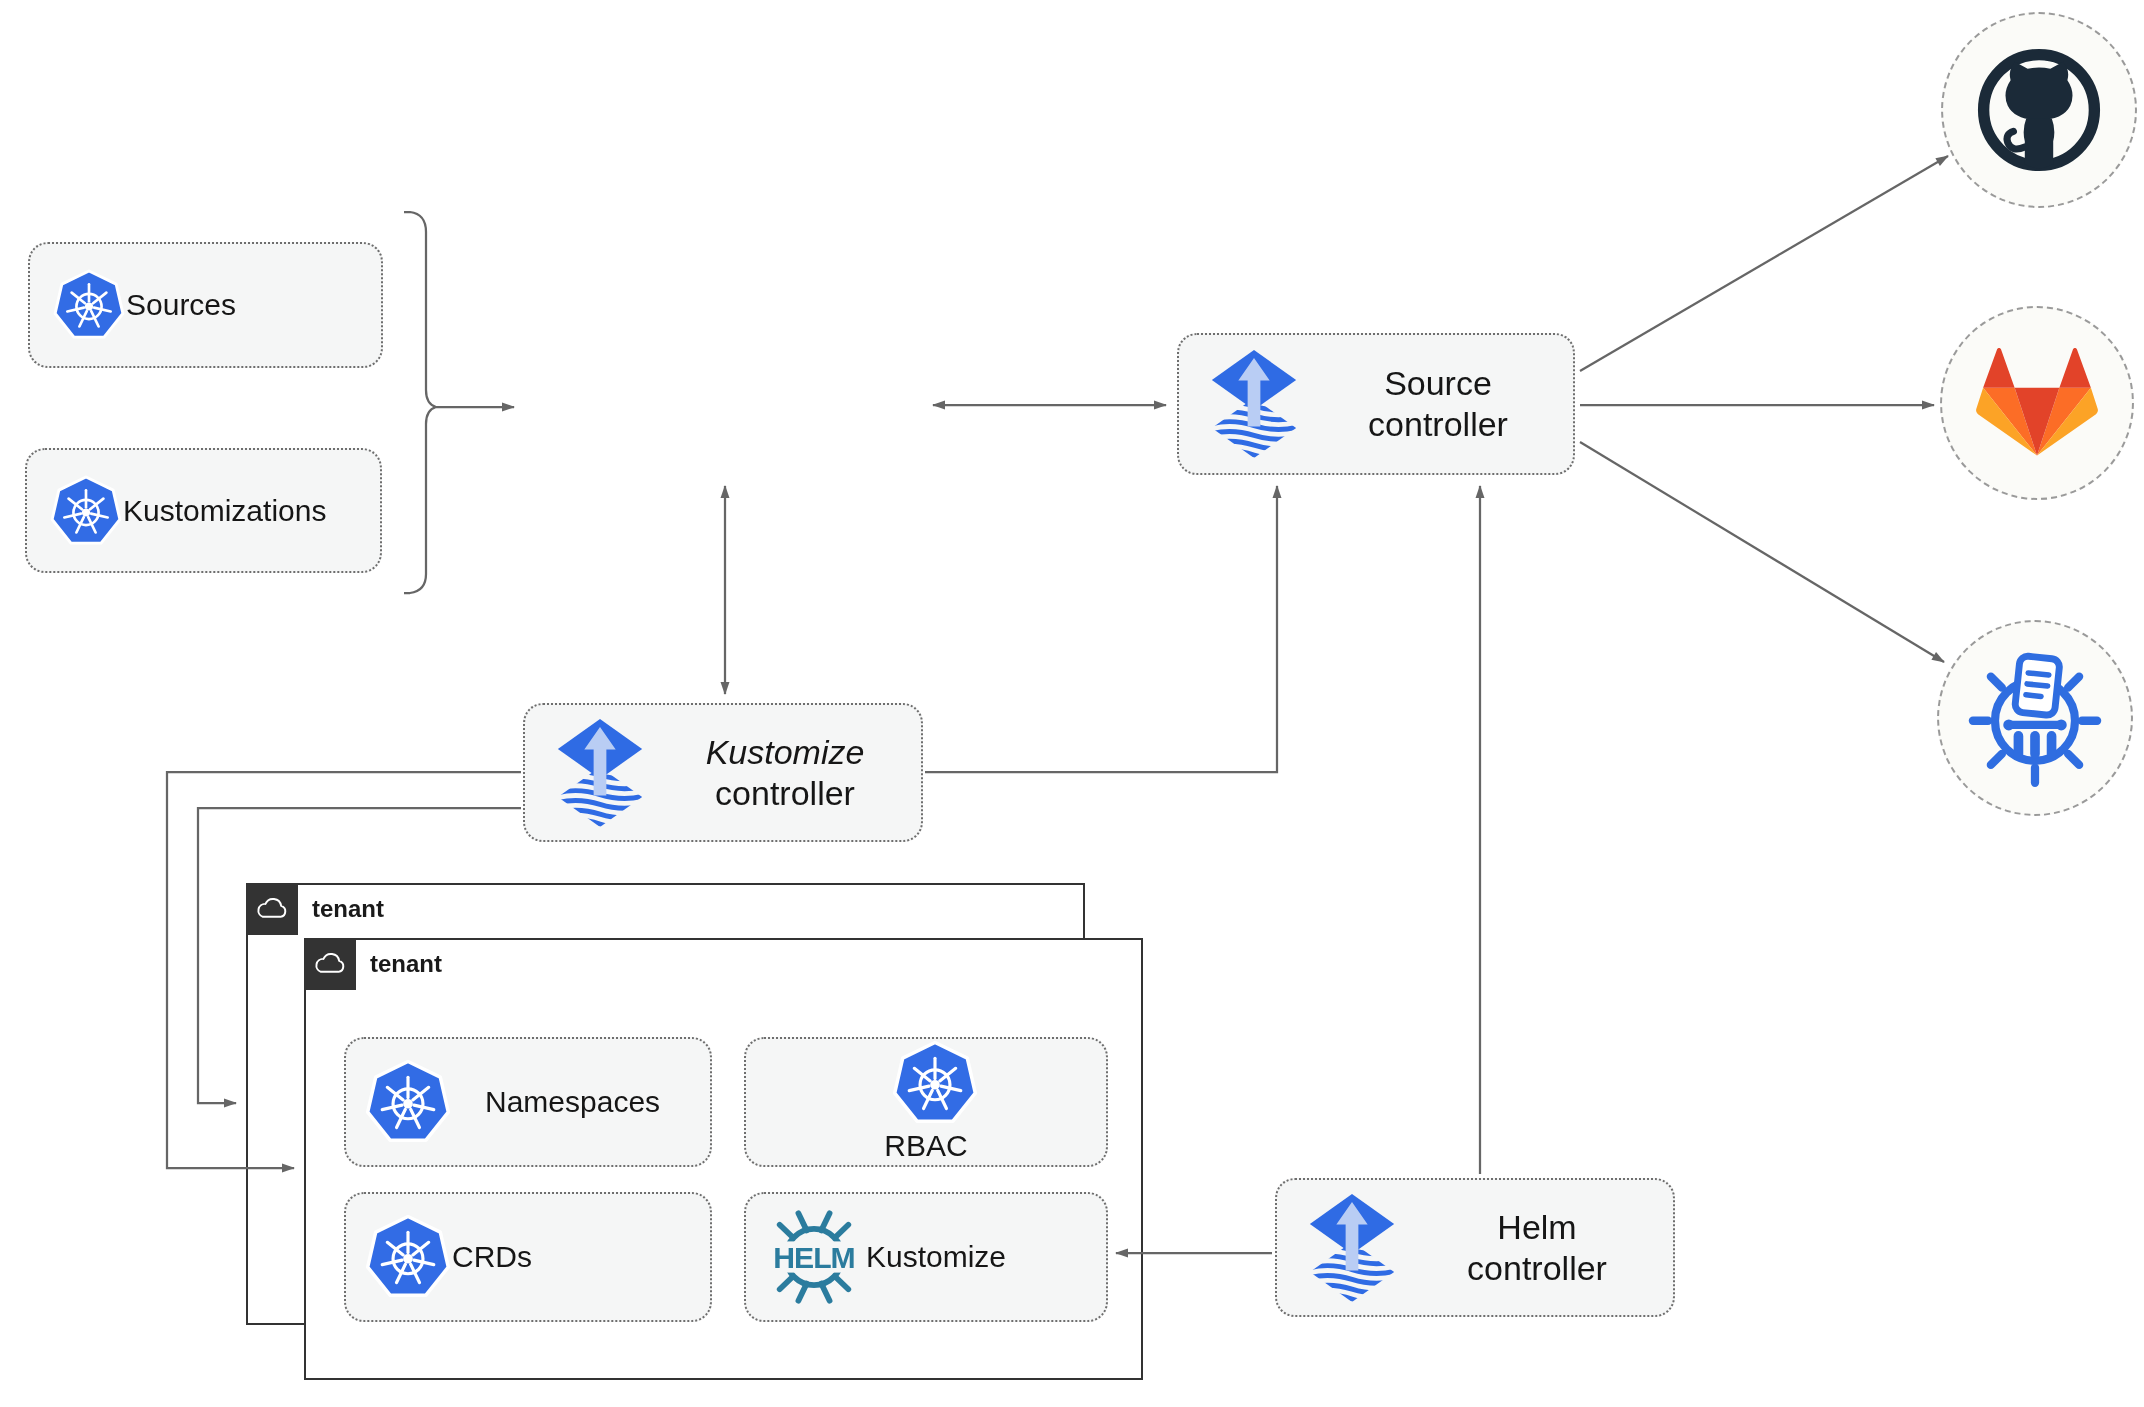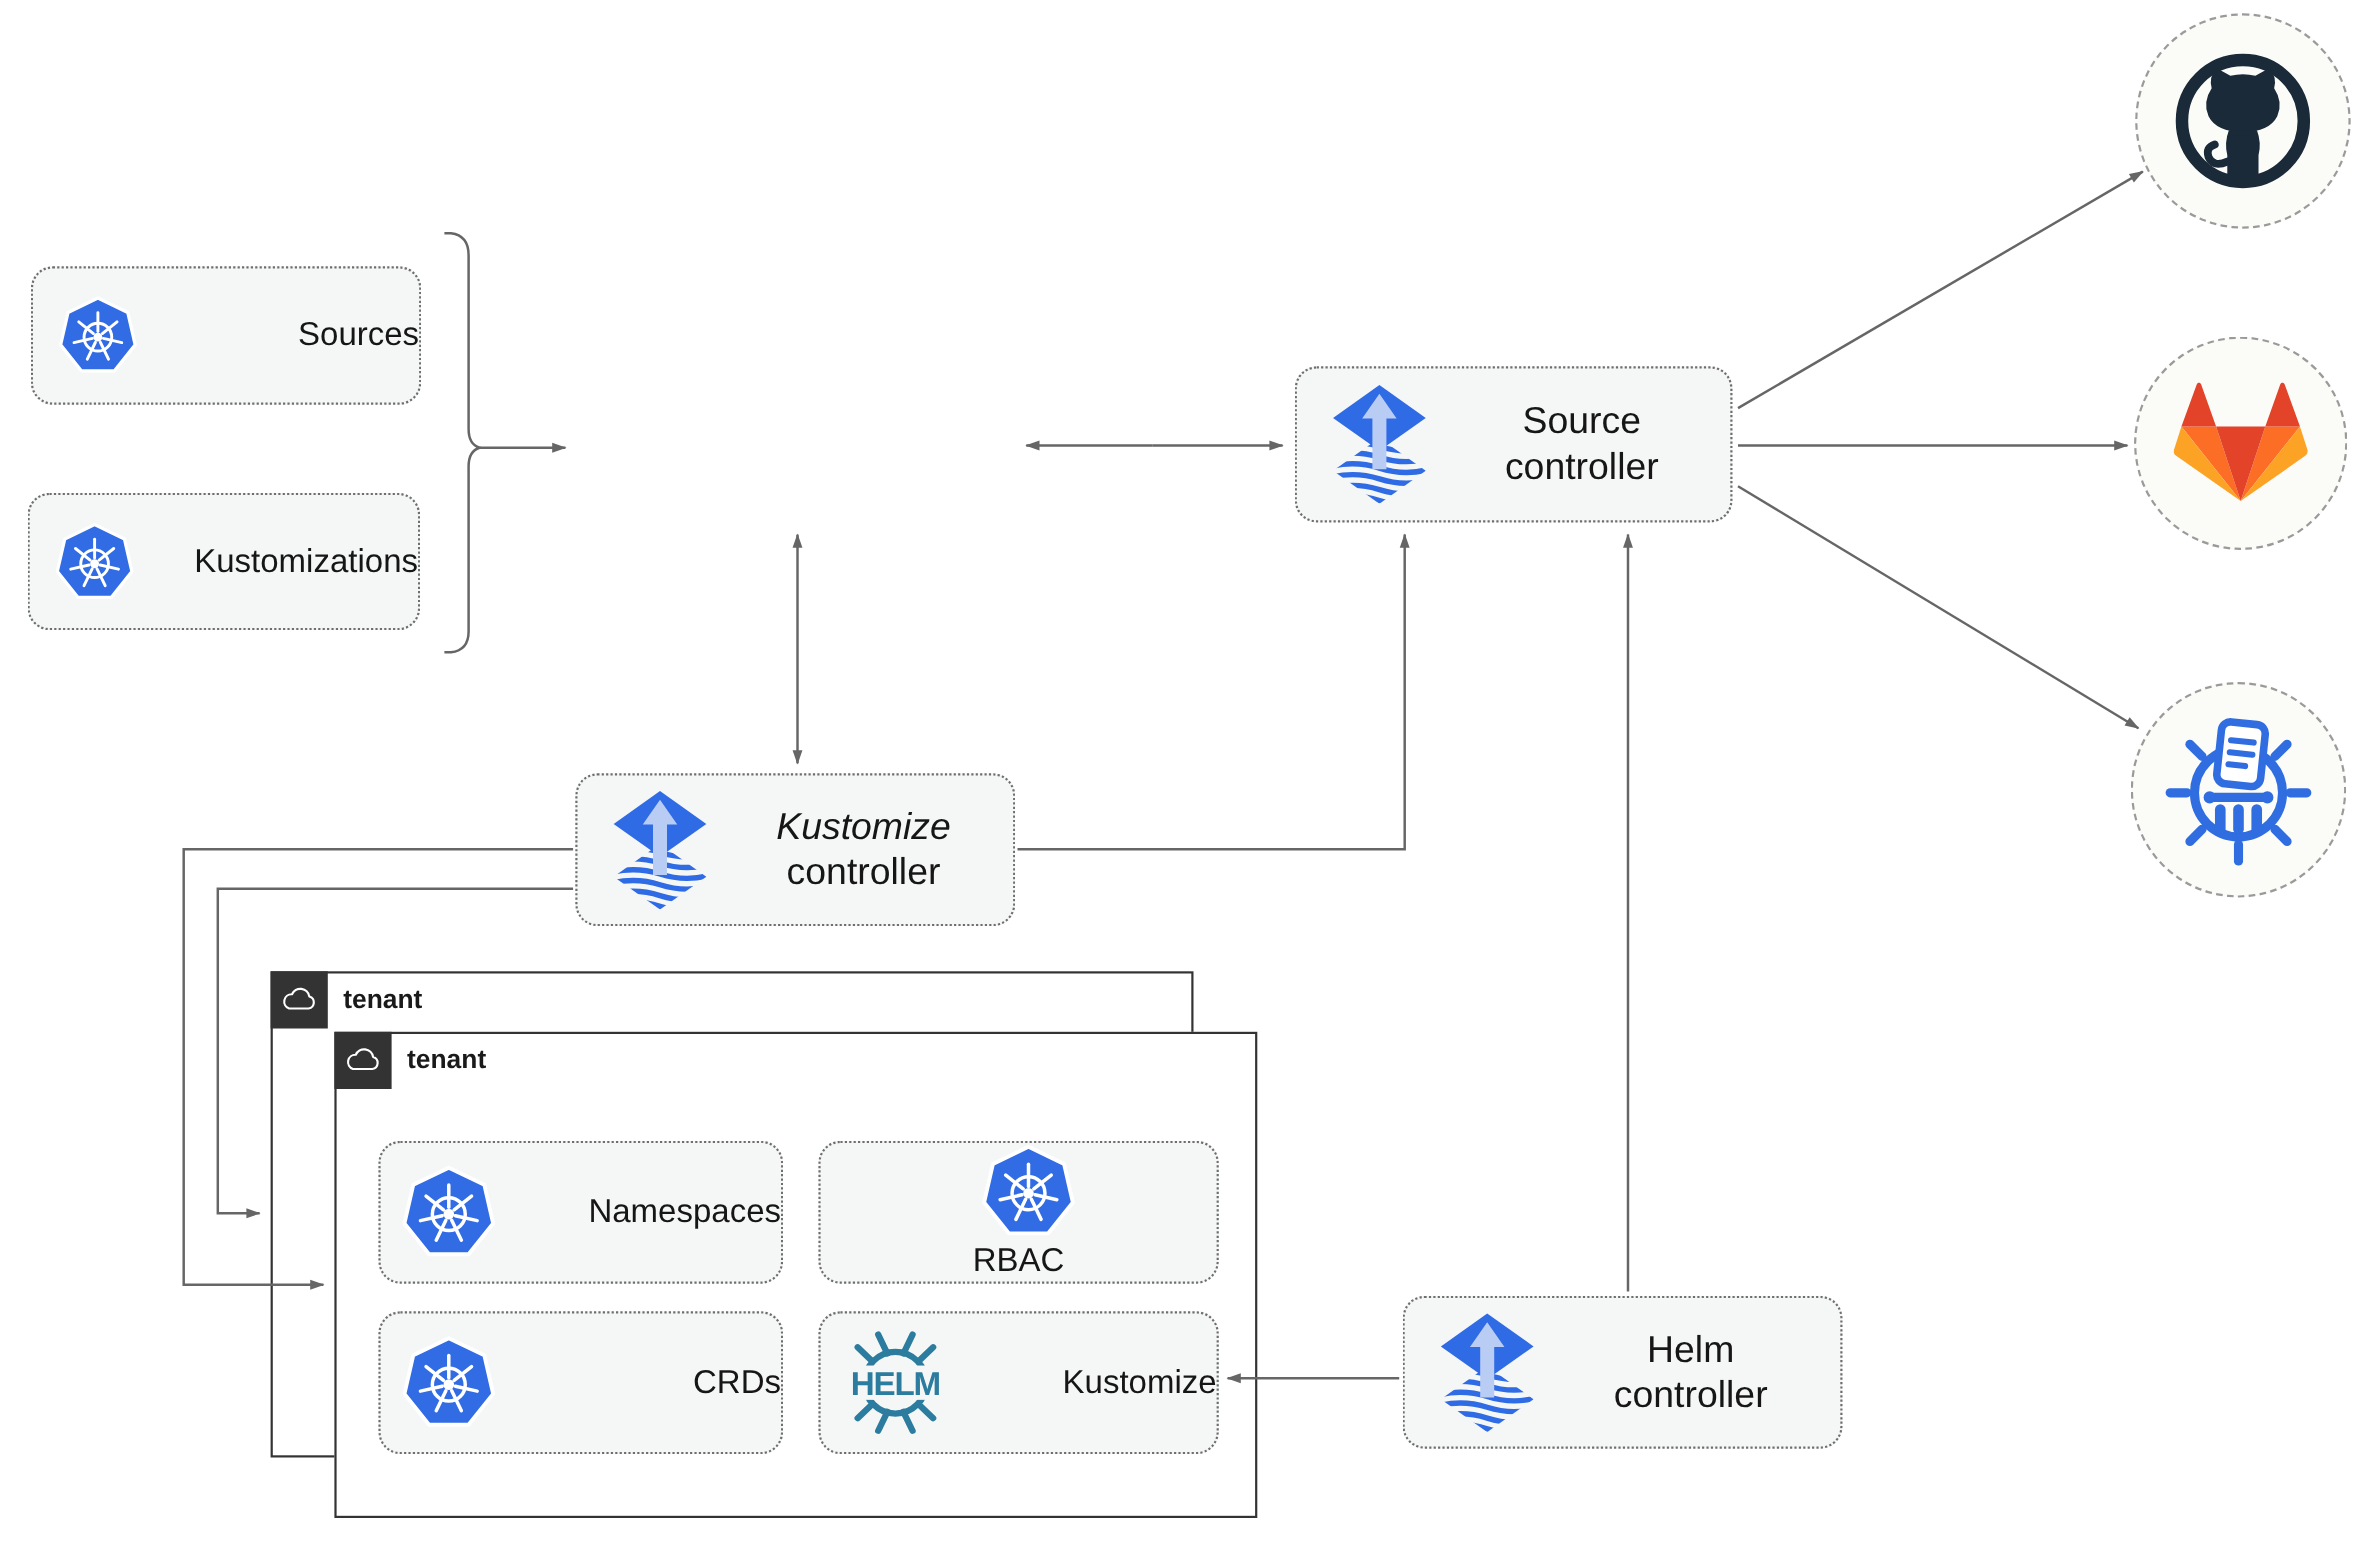--- a/index.html
+++ b/index.html
@@ -10,7 +10,7 @@
   .node{position:absolute;background:#f5f6f6;border:2px dotted #6e6e6e;border-radius:20px;
         display:flex;align-items:center;box-sizing:border-box;z-index:2;}
   .node .icon{flex:0 0 auto;display:flex;align-items:center;justify-content:center;}
-  .node .lbl{flex:1;text-align:right;font-size:30px;line-height:38px;color:#161616;}
+  .node .lbl{flex:1;text-align:left;font-size:30px;line-height:38px;color:#161616;}
   .node .lbl2{flex:1;text-align:center;font-size:34px;line-height:41px;color:#161616;}
 
   

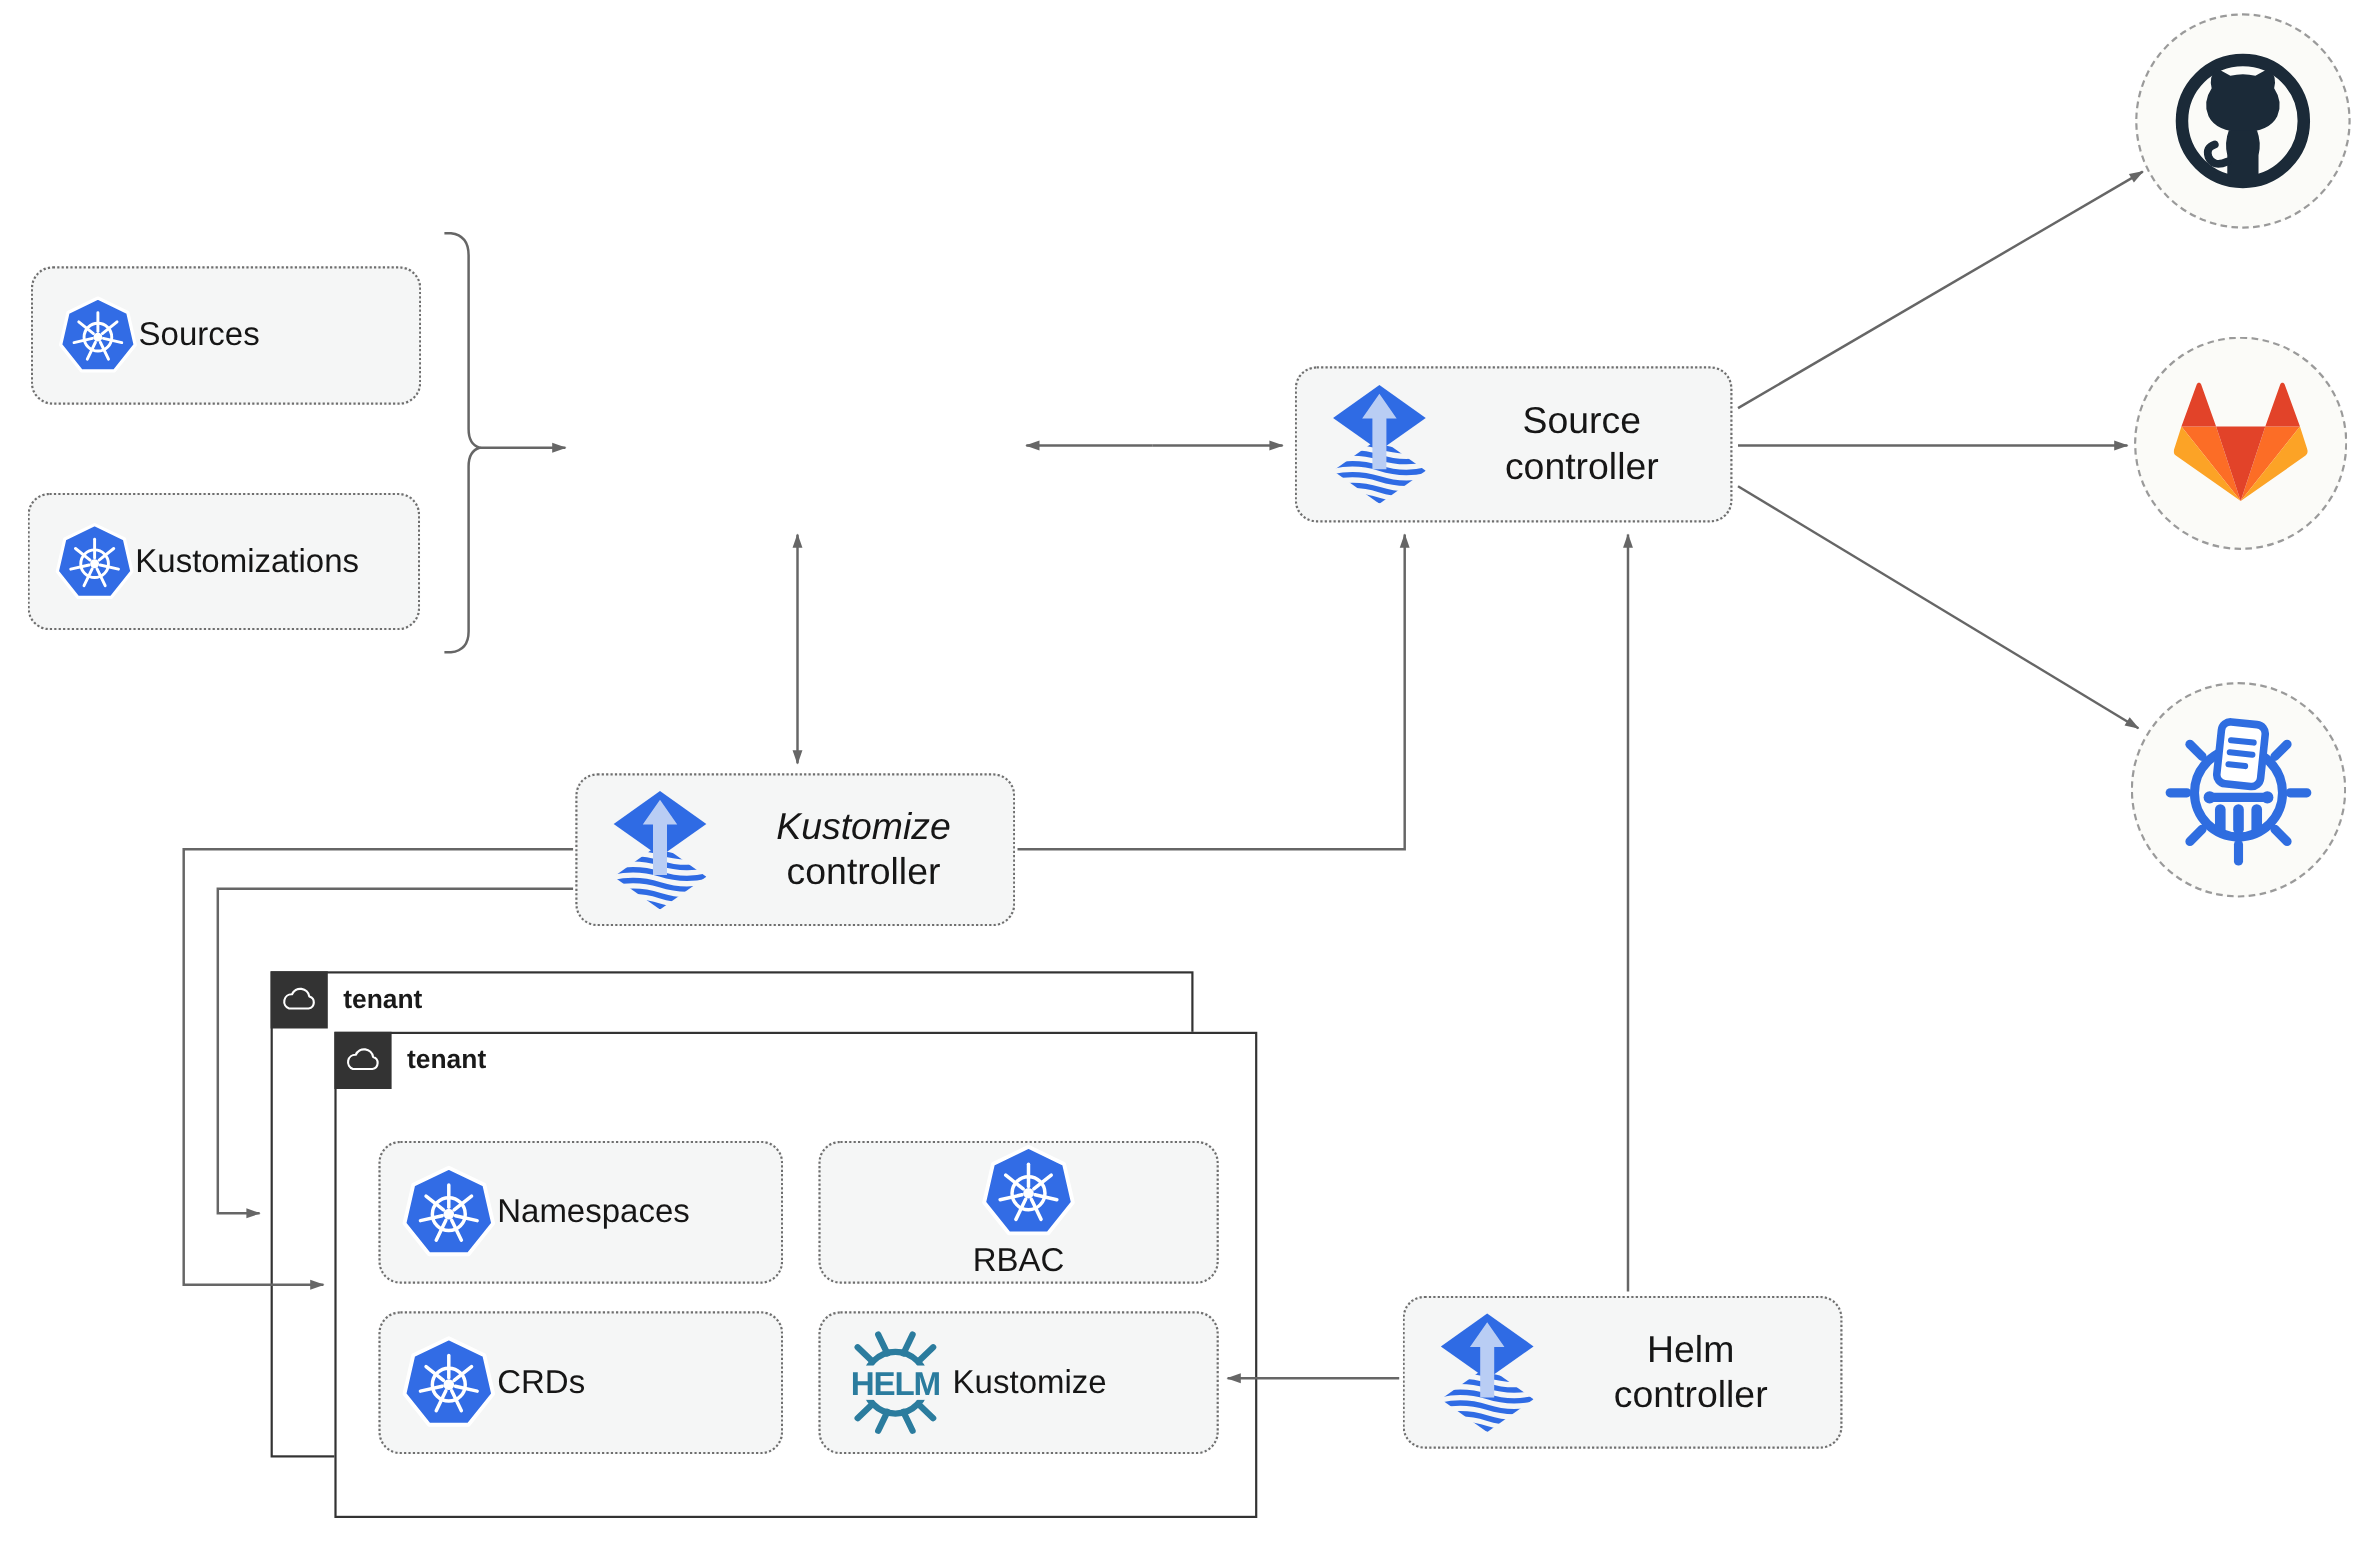--- a/index.html
+++ b/index.html
@@ -48,7 +48,7 @@
     </div>
     <div class="tenant-label">tenant</div>
 
-    <div class="node" style="left:38px;top:97px;width:368px;height:130px;">
+    <div class="node" style="left:38px;top:97px;width:368px;height:130px;gap:33px;">
       <span class="icon" style="margin-left:18px;">
         <svg width="88" height="88" viewBox="0 0 100 100">
           <polygon points="50,4 86.7,21.7 95.8,61.5 70.4,93.4 29.6,93.4 4.2,61.5 13.3,21.7" fill="#326ce5" stroke="#ffffff" stroke-width="4" stroke-linejoin="round"></polygon>

